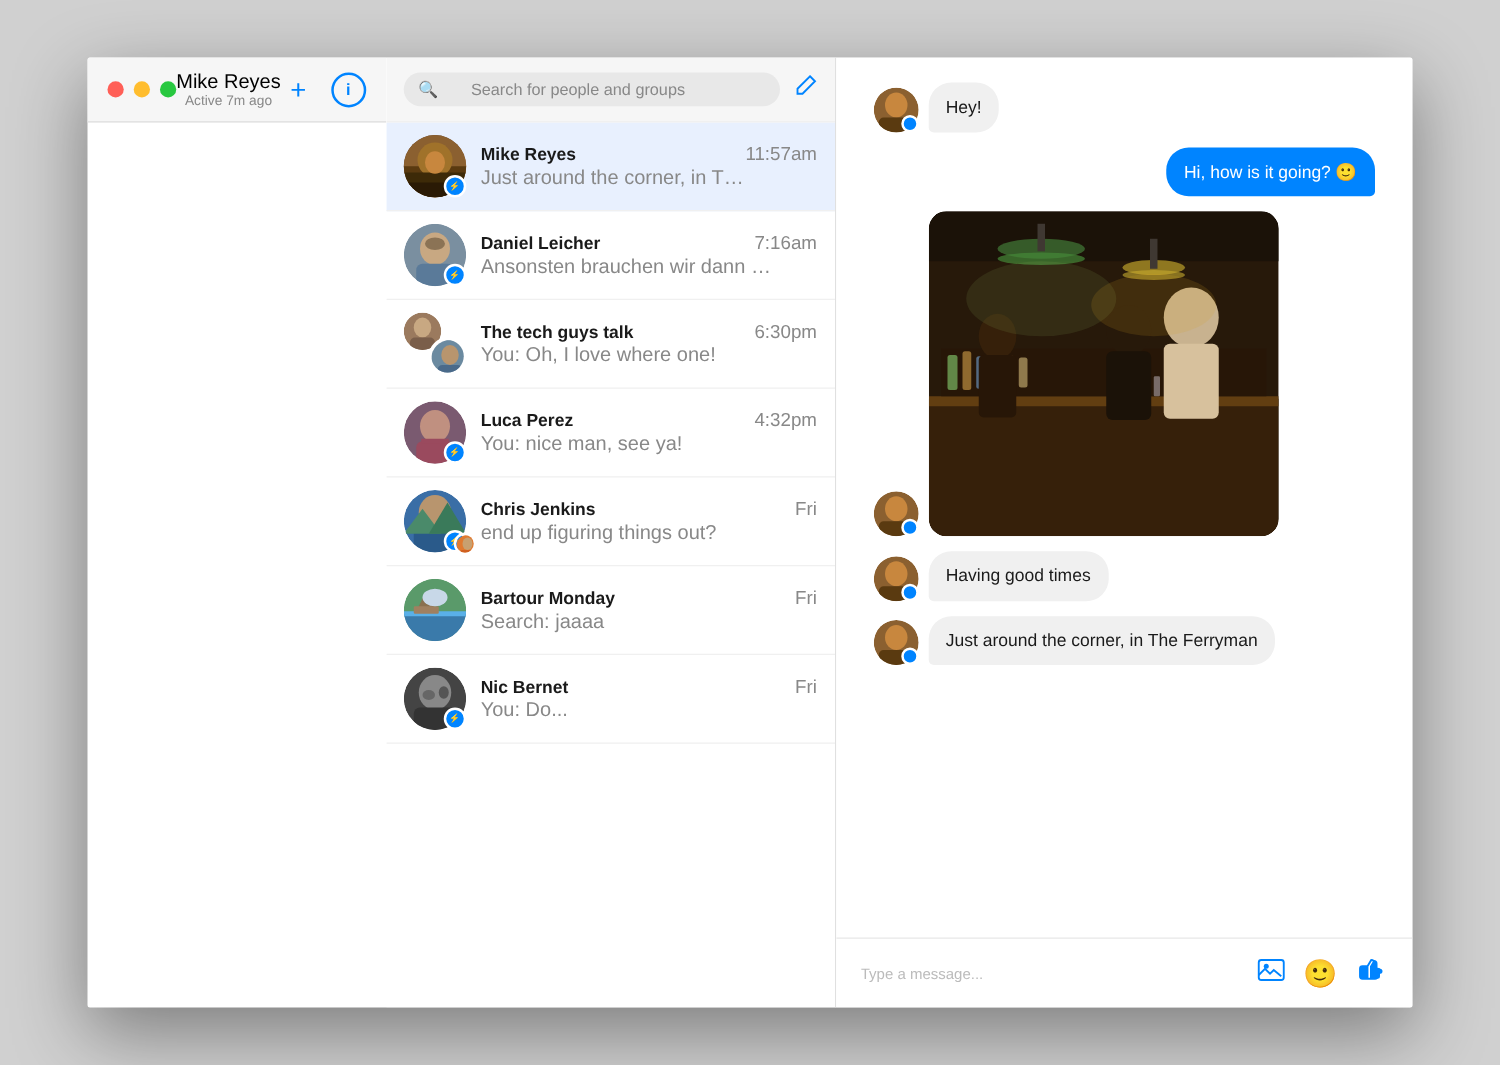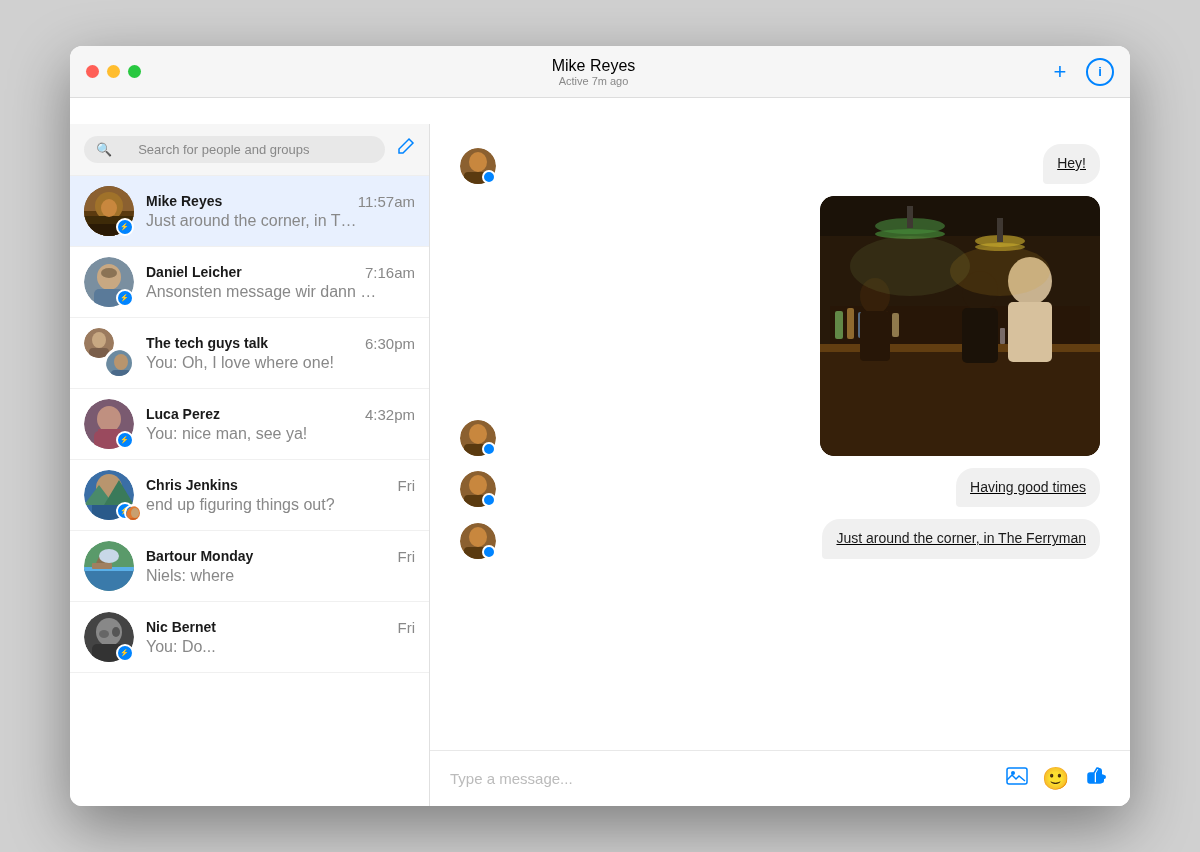--- a/index.html
+++ b/index.html
@@ -15,12 +15,11 @@
       width: 1060px;
       height: 760px;
       background: #fff;
-      border-radius: 12px;
+      border-radius: 2px;
       box-shadow: 0 20px 60px rgba(0,0,0,0.4);
       overflow: hidden;
       display: flex;
-      flex-direction: column;
-      gap: 26px;
+      flex-direction: row;
     }
     
     .title-bar {

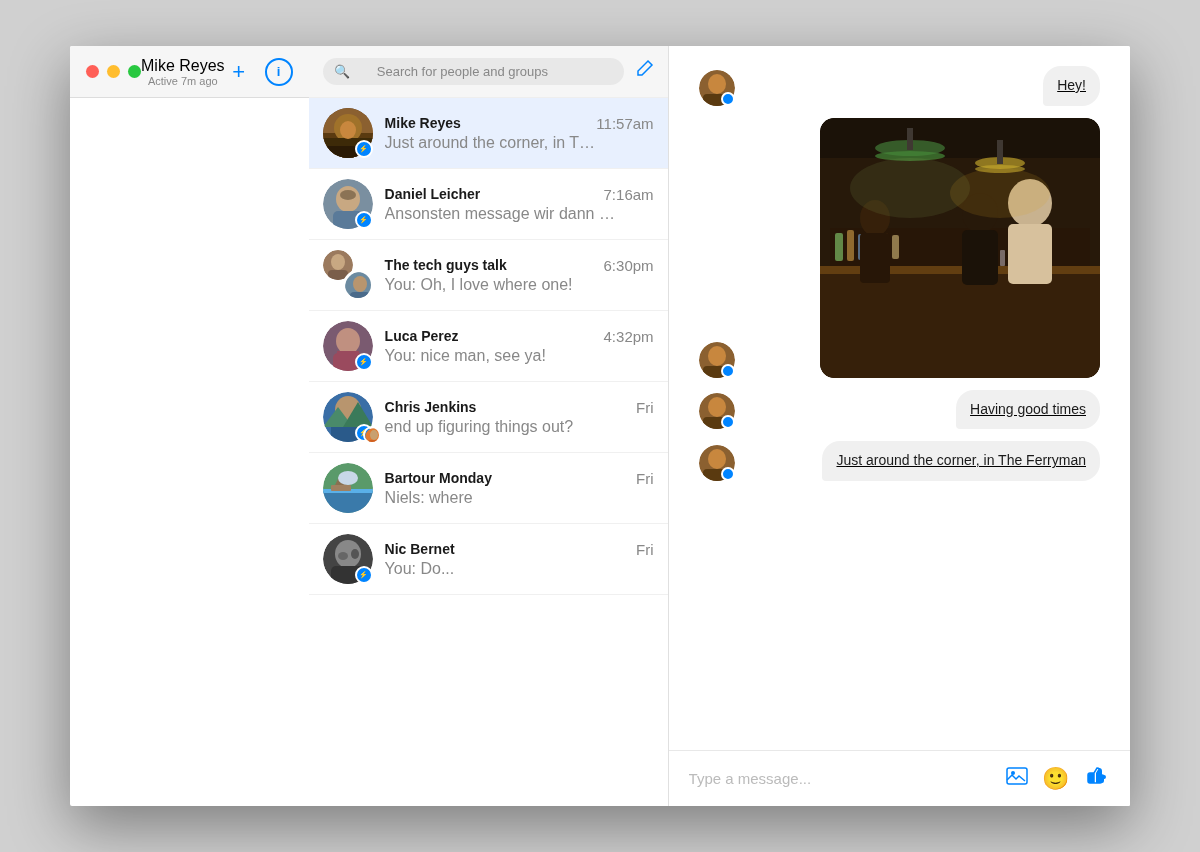--- a/index.html
+++ b/index.html
@@ -234,8 +234,7 @@
       justify-content: flex-end;
     }
     .msg-row.incoming {
-      justify-content: space-between;
-      text-decoration: underline;
+      justify-content: flex-start;
     }
     .msg-avatar {
       width: 36px;

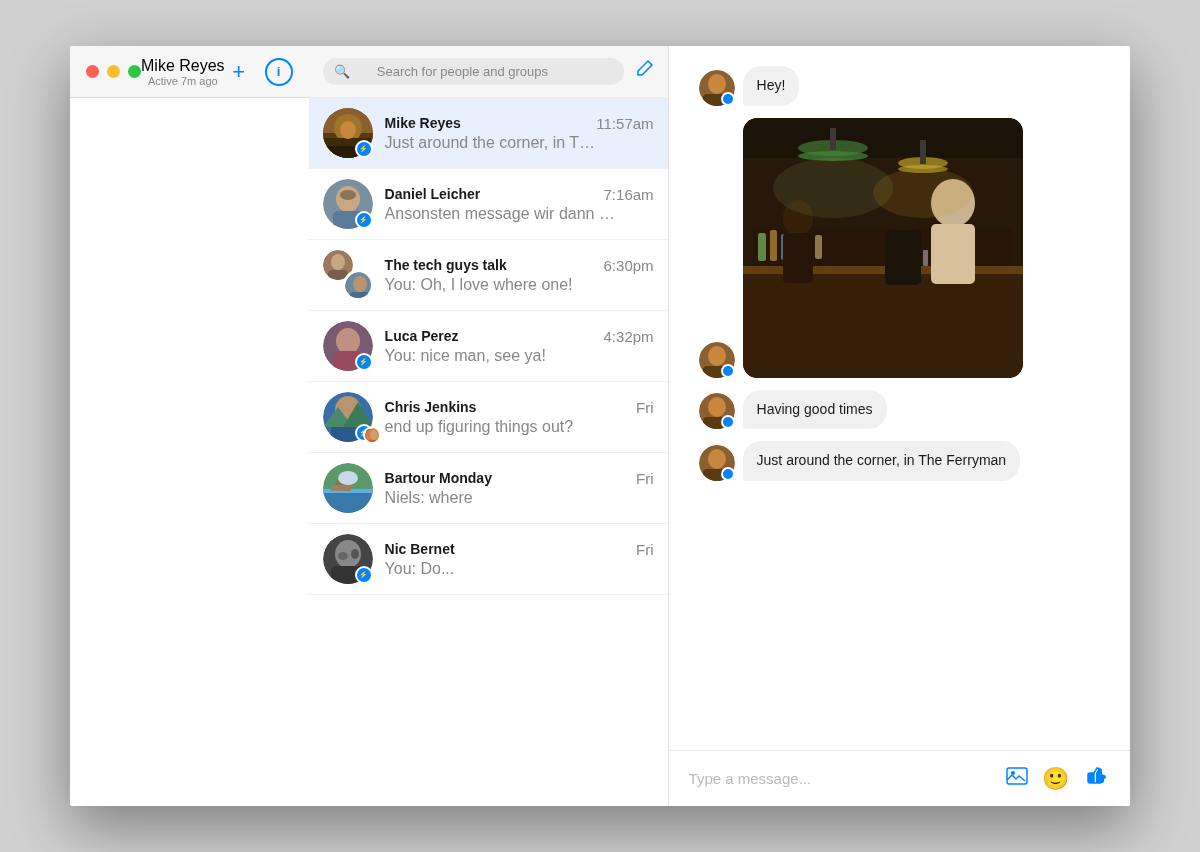--- a/index.html
+++ b/index.html
@@ -552,6 +552,9 @@
           <div class="msg-bubble incoming-bubble">Hey!</div>
         </div>
 
+        <div class="msg-row outgoing">
+          <div class="msg-bubble outgoing-bubble">Hi, how is it going? 🙂</div>
+        </div>
 
         <div class="msg-row incoming">
           <div class="avatar-wrap-chat">

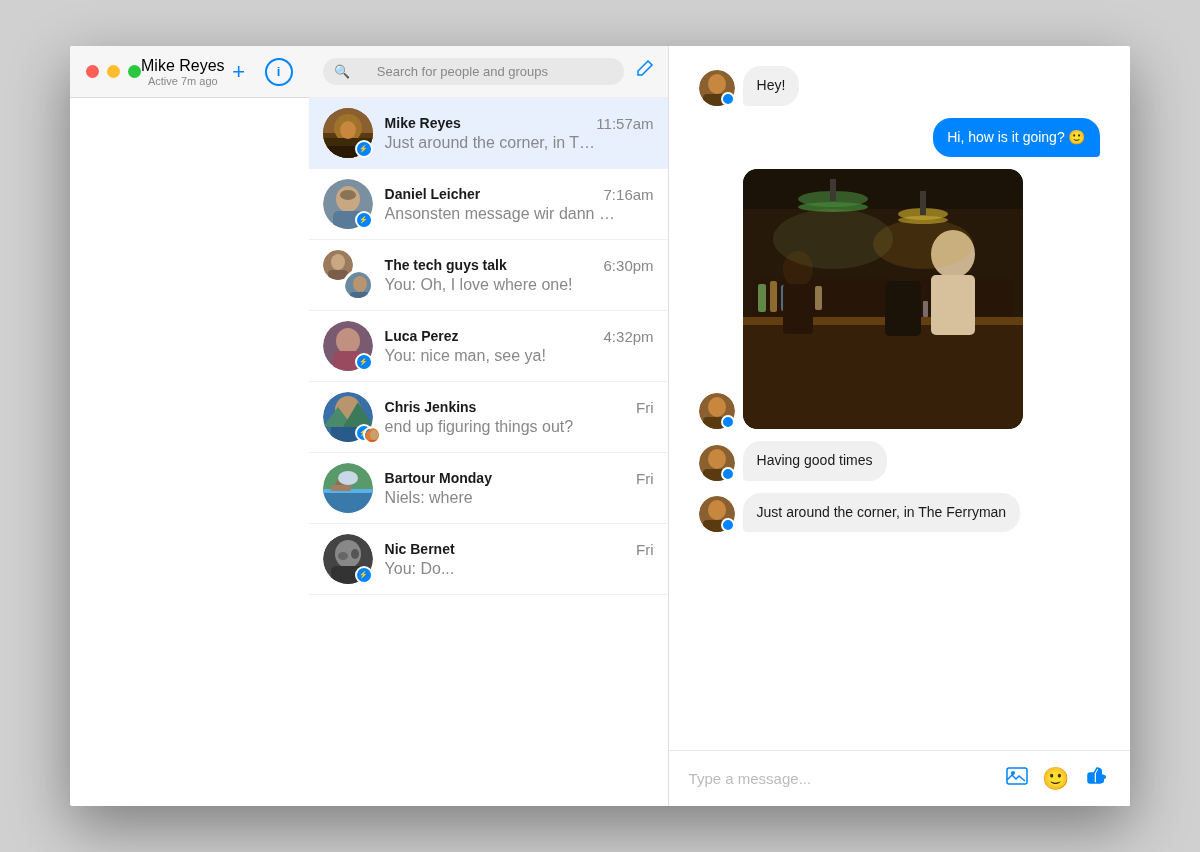--- a/index.html
+++ b/index.html
@@ -396,7 +396,7 @@
               <span class="conv-name">Daniel Leicher</span>
               <span class="conv-time">7:16am</span>
             </div>
-            <div class="conv-preview">Ansonsten message wir dann …</div>
+            <div class="conv-preview">Ansonsten brauchen wir dann …</div>
           </div>
         </div>
 

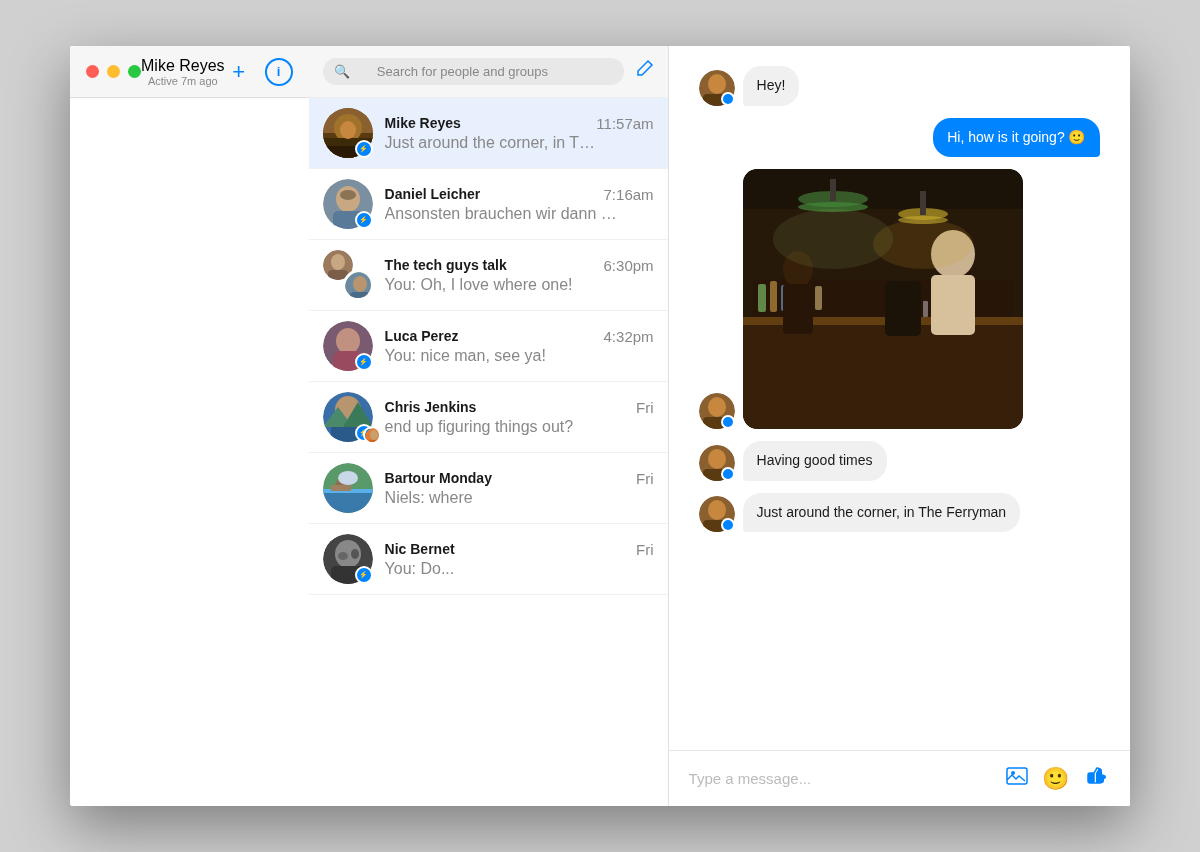--- a/index.html
+++ b/index.html
@@ -503,7 +503,7 @@
               <span class="conv-name">Bartour Monday</span>
               <span class="conv-time">Fri</span>
             </div>
-            <div class="conv-preview">Niels: where</div>
+            <div class="conv-preview">Search: jaaaa</div>
           </div>
         </div>
 

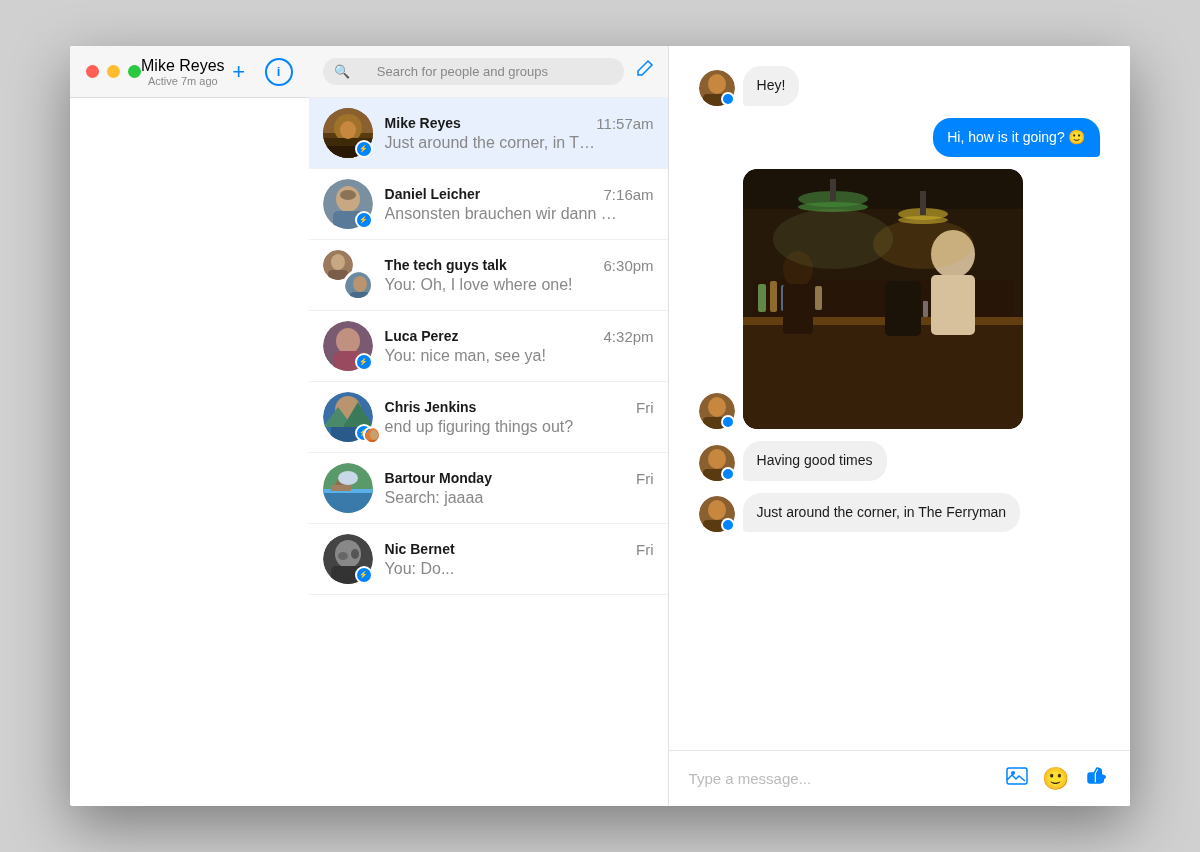--- a/index.html
+++ b/index.html
@@ -296,7 +296,7 @@
       flex: 1;
       border: none;
       outline: none;
-      font-size: 15px;
+      font-size: 12px;
       color: #555;
       background: transparent;
     }

